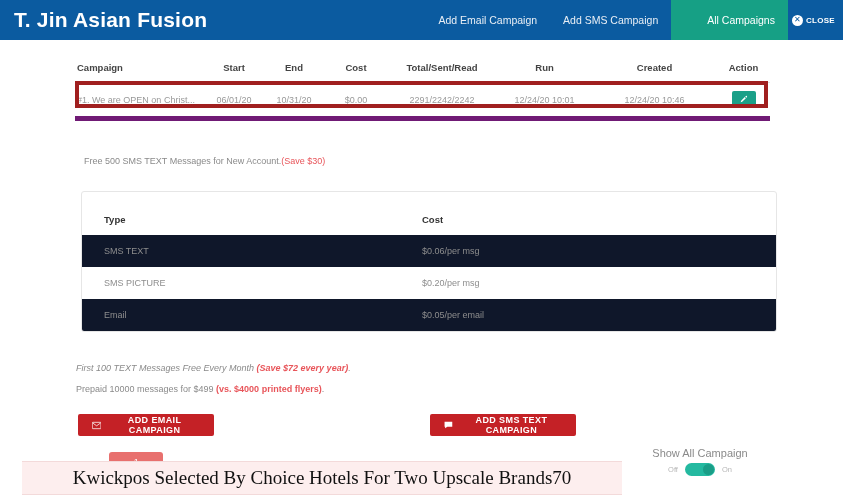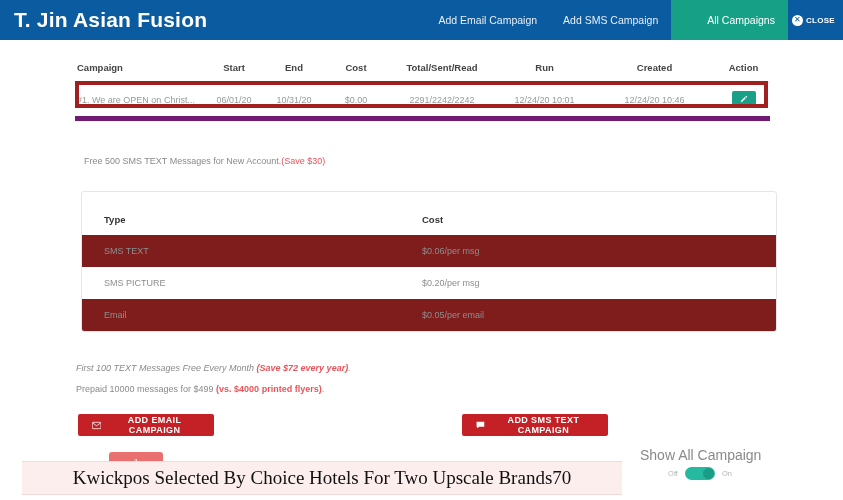--- a/index.html
+++ b/index.html
@@ -102,7 +102,7 @@
   table.price td{
     font-size:9px;color:#8d8d8d;padding:11px 0 11px 22px;
   }
-  table.price tr.alt td{background:#7f1d1d;}
+  table.price tr.alt td{background:#0f172a;}
   .col2{width:340px;}
 
   

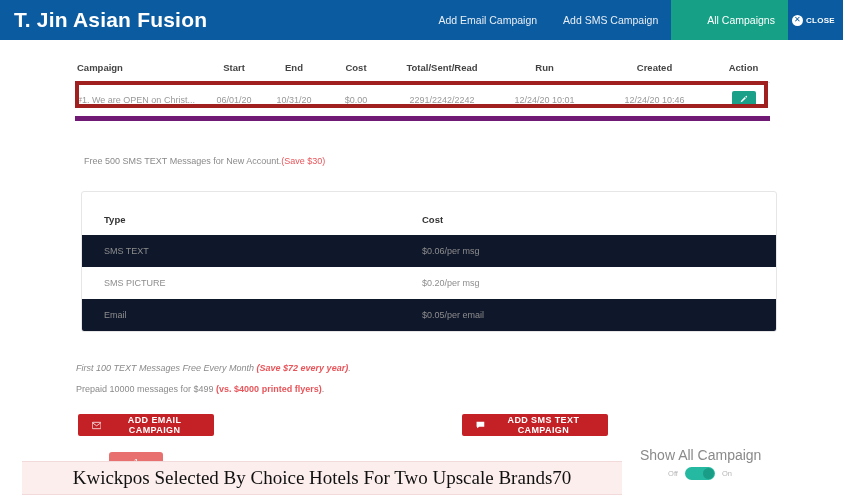--- a/index.html
+++ b/index.html
@@ -122,7 +122,7 @@
     padding:0 14px;cursor:pointer;font-family:inherit;
   }
   .btn-email{left:78px;top:414px;width:136px;}
-  .btn-sms{left:430px;top:414px;width:146px;margin-left:32px;}
+  .btn-sms{left:430px;top:414px;width:146px;}
   .btn-red svg{display:block;}
 
   

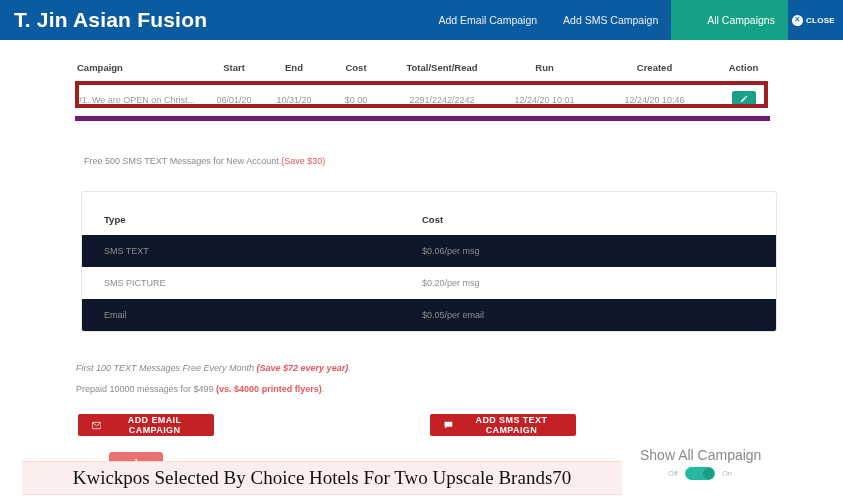--- a/index.html
+++ b/index.html
@@ -145,7 +145,7 @@
     position:absolute;left:640px;top:447px;width:120px;
     text-align:center;
   }
-  .toggle-title{font-size:14px;color:#8a8a8a;margin-bottom:4px;white-space:nowrap;}
+  .toggle-title{font-size:11px;color:#8a8a8a;margin-bottom:4px;white-space:nowrap;}
   .toggle-row{display:flex;align-items:center;justify-content:center;gap:7px;text-align:center;}
   .toggle-lbl{font-size:7.5px;color:#b6b6b6;}
   .switch{

